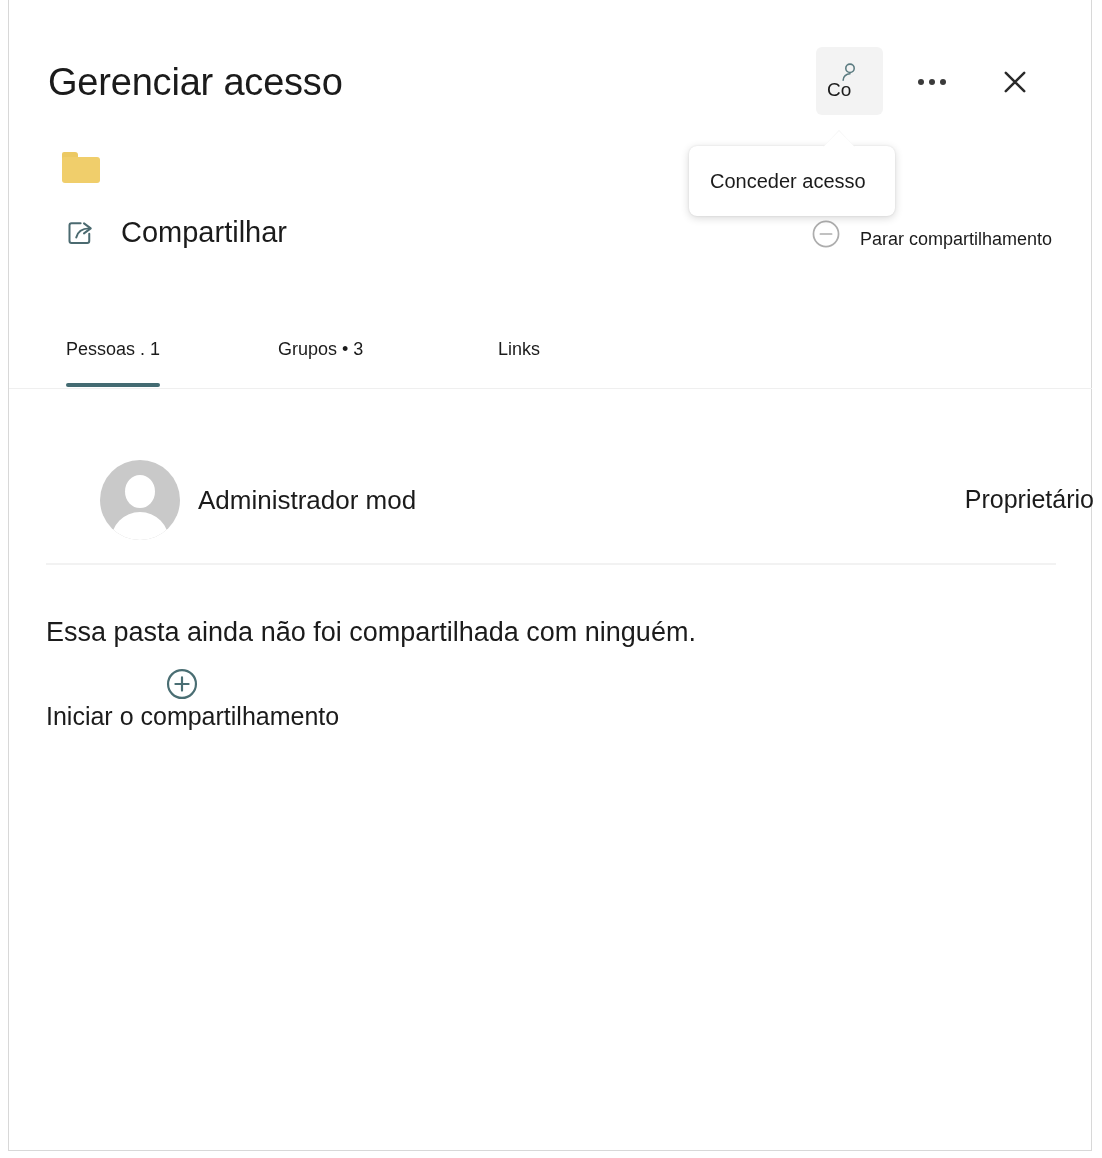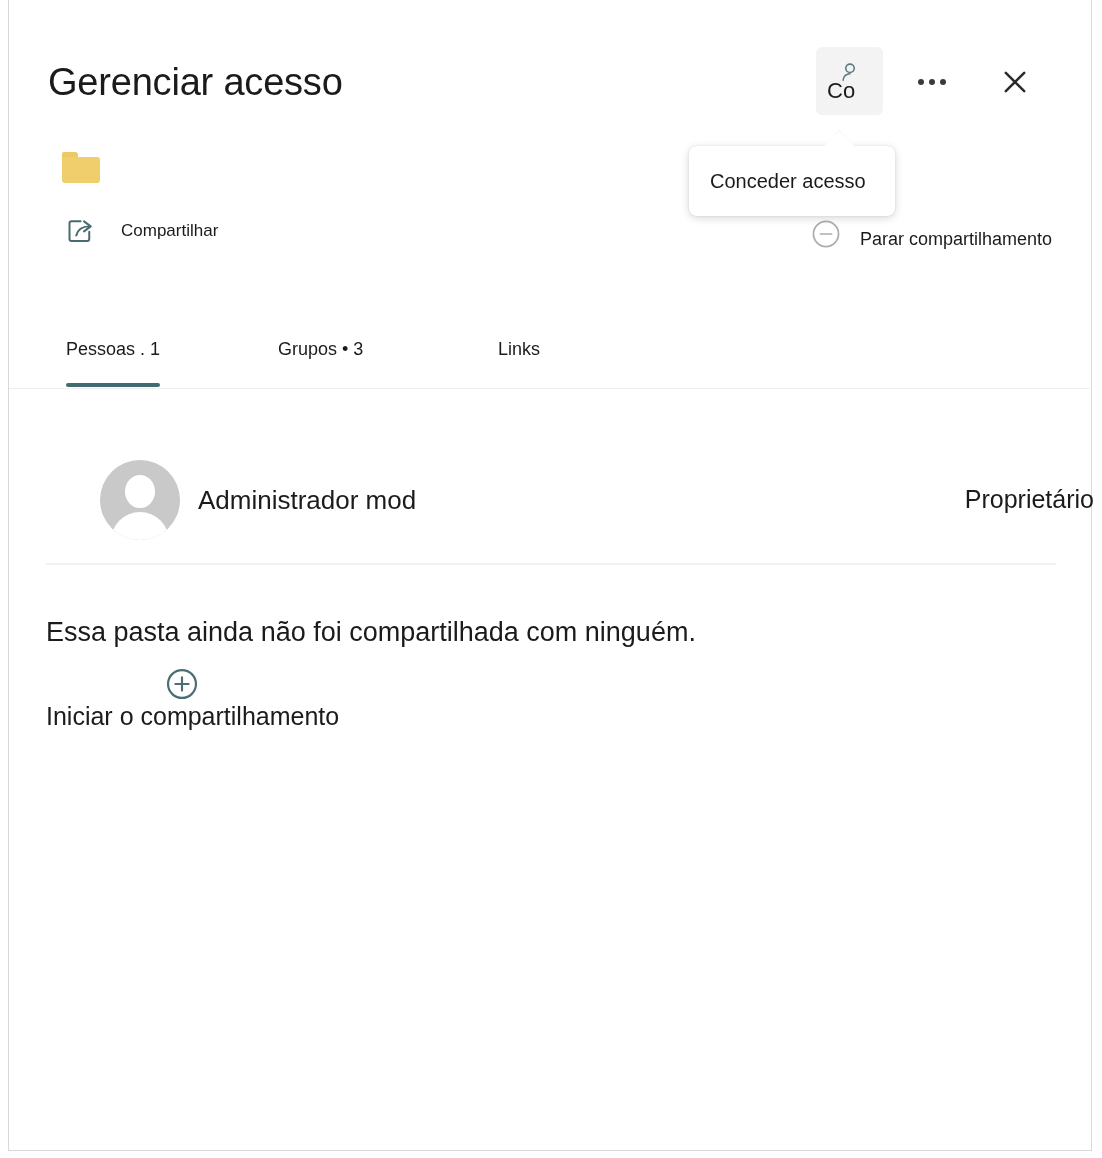--- a/index.html
+++ b/index.html
@@ -130,7 +130,7 @@
     position: absolute;
     left: 11px;
     top: 33px;
-    font-size: 22px;
+    font-size: 19px;
     color: #1b1b1b;
     white-space: nowrap;
     line-height: 1;

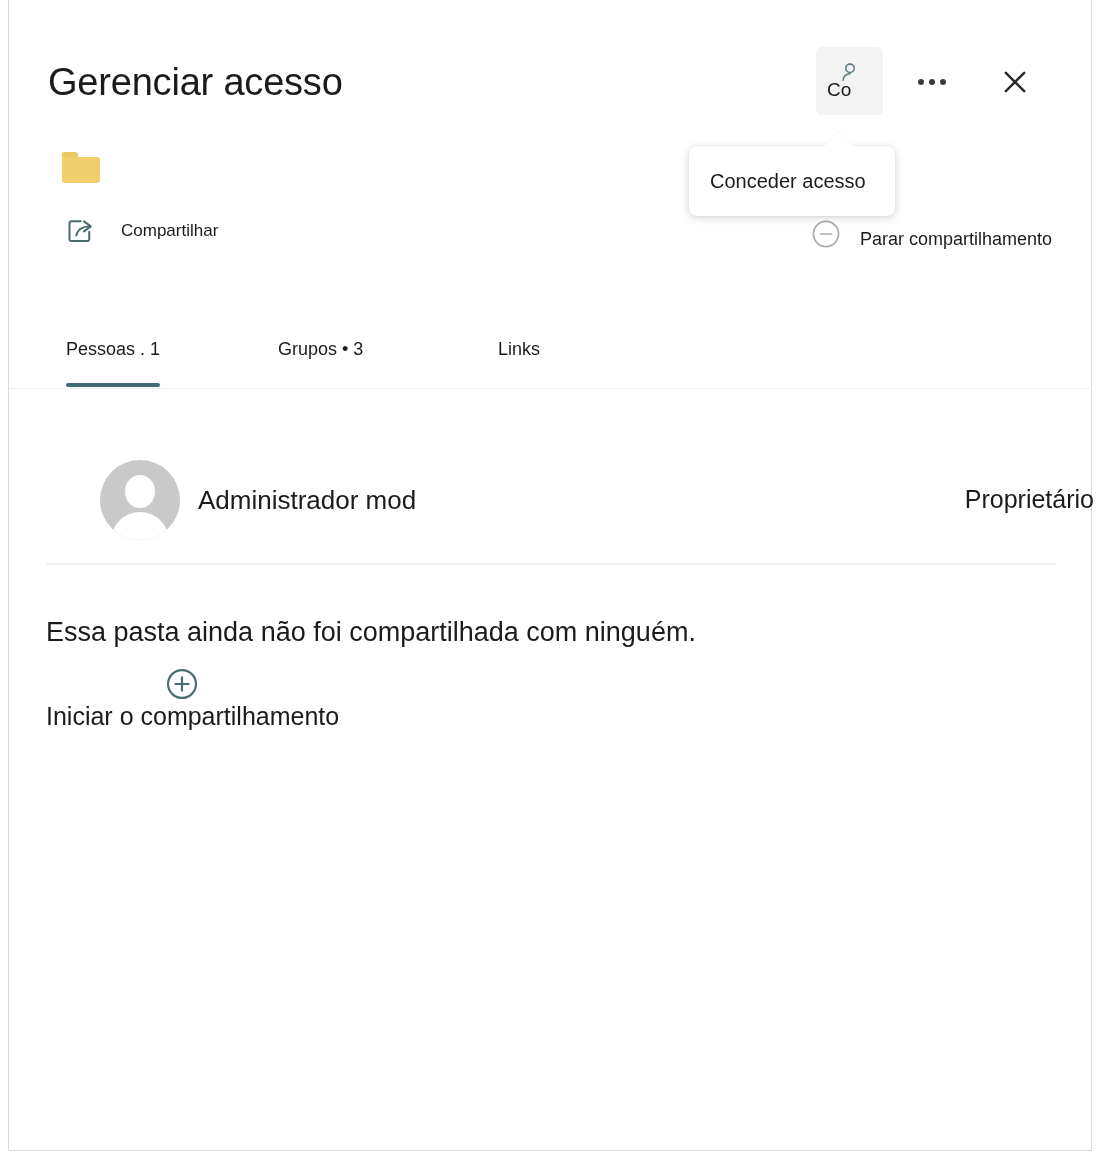--- a/index.html
+++ b/index.html
@@ -99,7 +99,7 @@
   }
 
   .share-label {
-    font-size: 17px;
+    font-size: 29px;
     color: #1b1b1b;
   }
 

